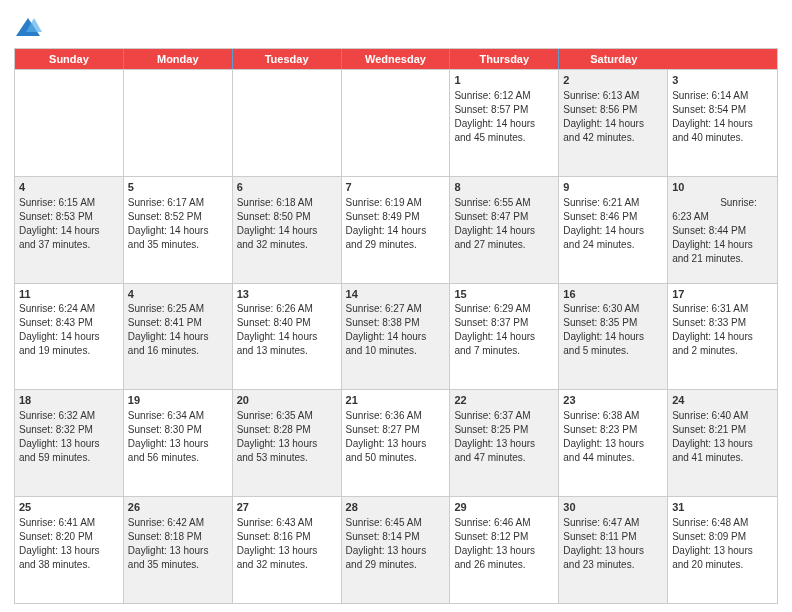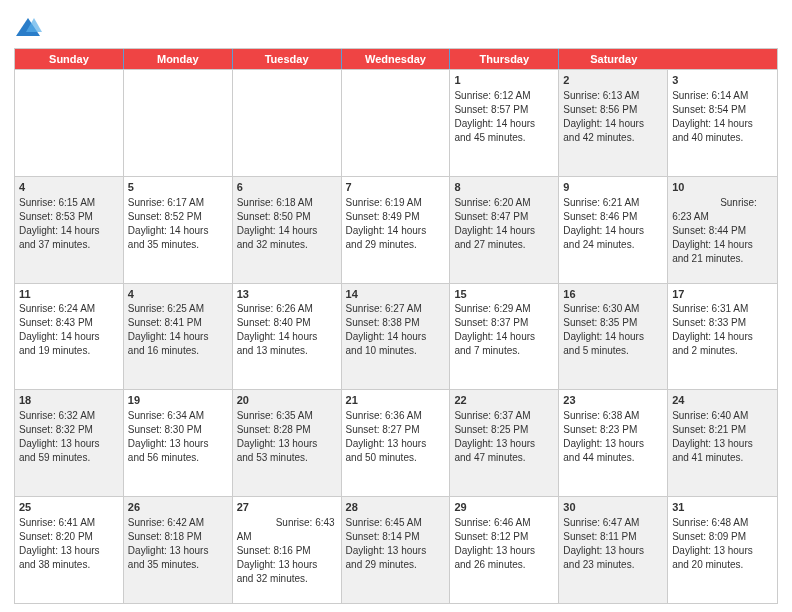--- a/index.html
+++ b/index.html
@@ -182,7 +182,7 @@
 Sunset: 8:49 PM
 Daylight: 14 hours
 and 29 minutes.</span></div>
-          <div class="cal-cell shaded"><span class="day-num">8</span><span class="cell-text" style="white-space: pre-line;">Sunrise: 6:20 AM
+          <div class="cal-cell shaded"><span class="day-num">8</span><span class="cell-text" style="white-space: pre-line;">Sunrise: 6:55 AM
 Sunset: 8:47 PM
 Daylight: 14 hours
 and 27 minutes.</span></div>

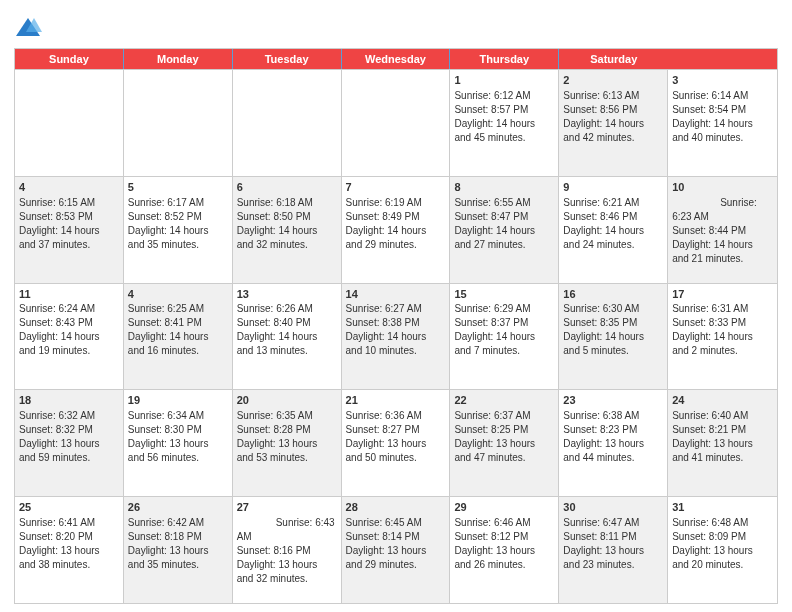--- a/index.html
+++ b/index.html
@@ -264,7 +264,7 @@
 Sunset: 8:18 PM
 Daylight: 13 hours
 and 35 minutes.</span></div>
-          <div class="cal-cell"><span class="day-num">27</span><span class="cell-text" style="white-space: pre-line; margin-left: 39px;">Sunrise: 6:43 AM
+          <div class="cal-cell"><span class="day-num">27</span><span class="cell-text" style="white-space: pre-line;">Sunrise: 6:43 AM
 Sunset: 8:16 PM
 Daylight: 13 hours
 and 32 minutes.</span></div>

